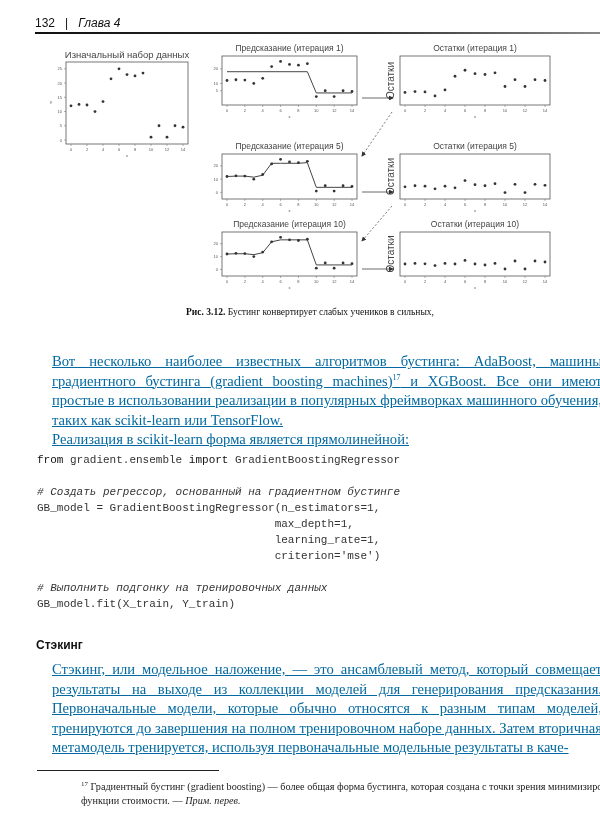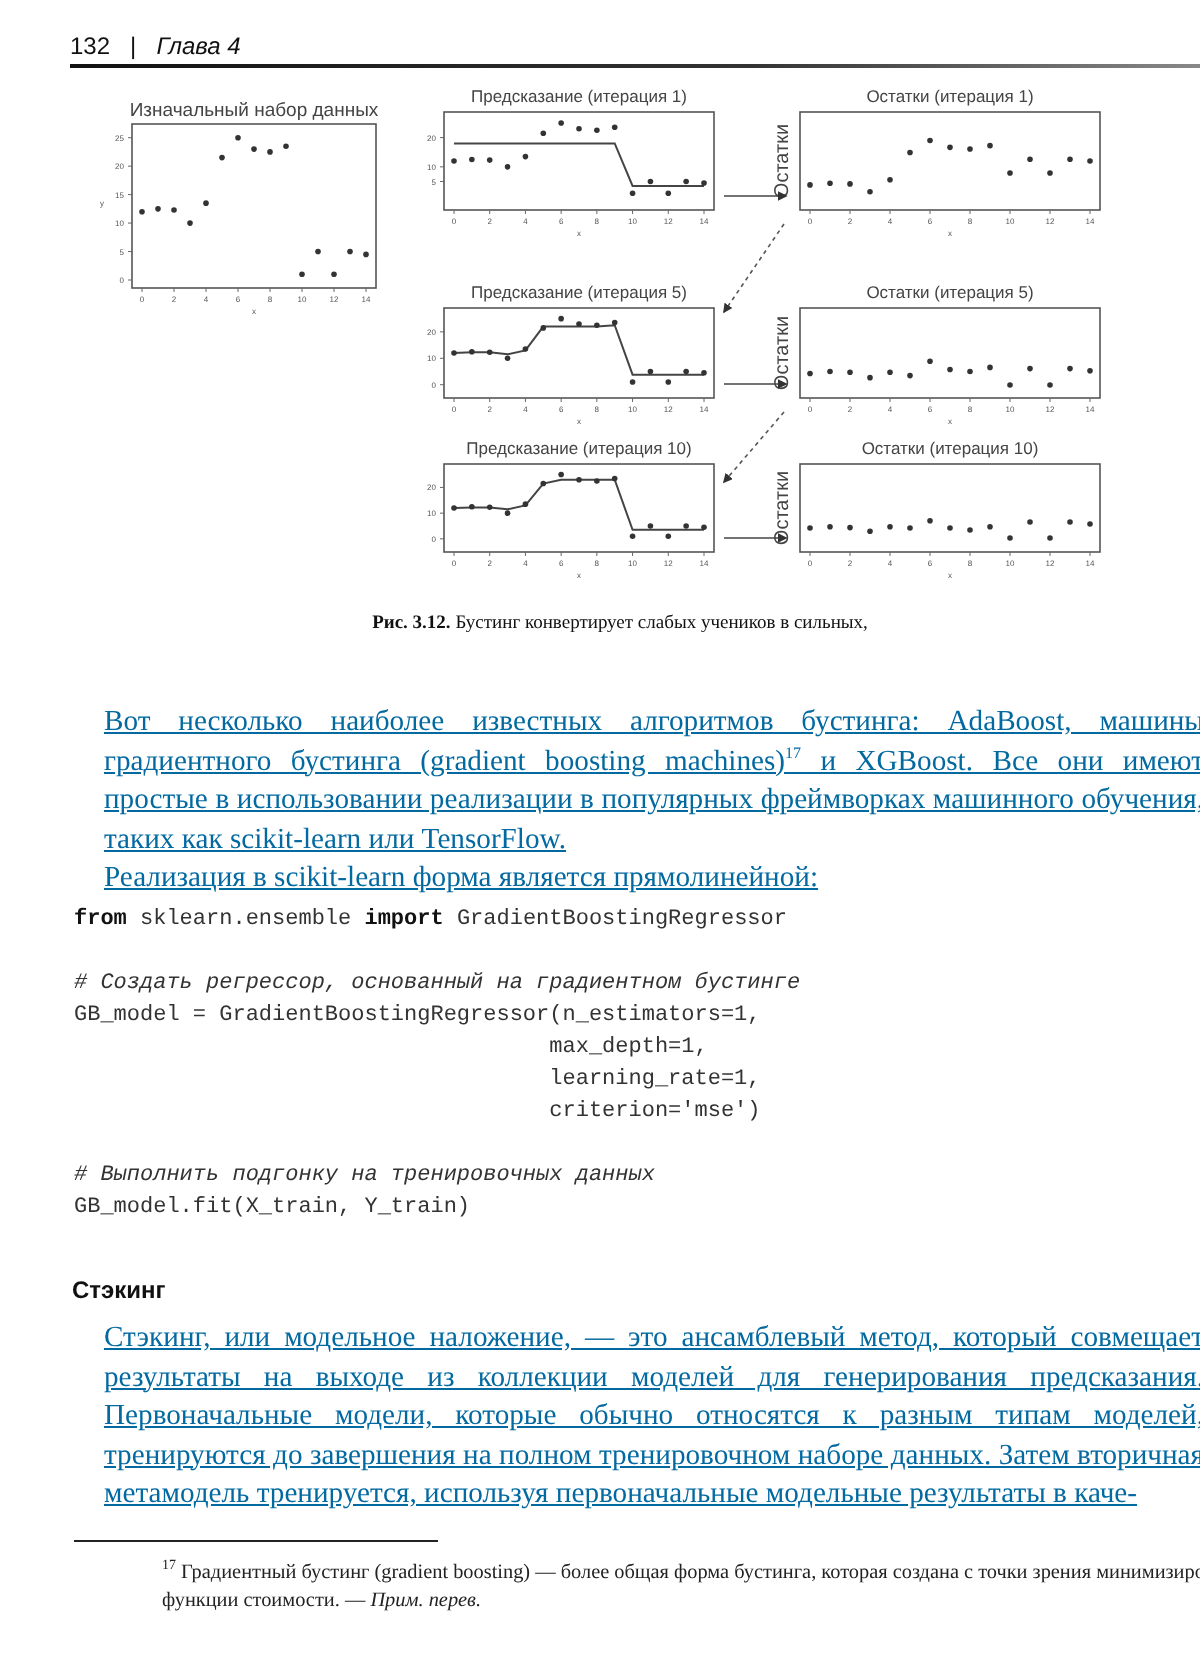--- a/index.html
+++ b/index.html
@@ -23,7 +23,7 @@
   .para sup { font-size: 8px; vertical-align: super; line-height: 0; }
 
   .code { position: absolute; left: 37px; font-family: "Liberation Mono", monospace; font-size: 11px; line-height: 16px; color: #333; white-space: pre; }
-  .code .kw { font-weight: bold; color: #111; margin-top: 48px; }
+  .code .kw { font-weight: normal; color: #111; margin-top: 48px; }
   .code .cm { font-style: italic; color: #333; margin-top: 12px; }
 
   .h2 { position: absolute; left: 36px; top: 638px; font-family: Liberation Sans, sans-serif; font-weight: bold; font-size: 12px; color: #111; }

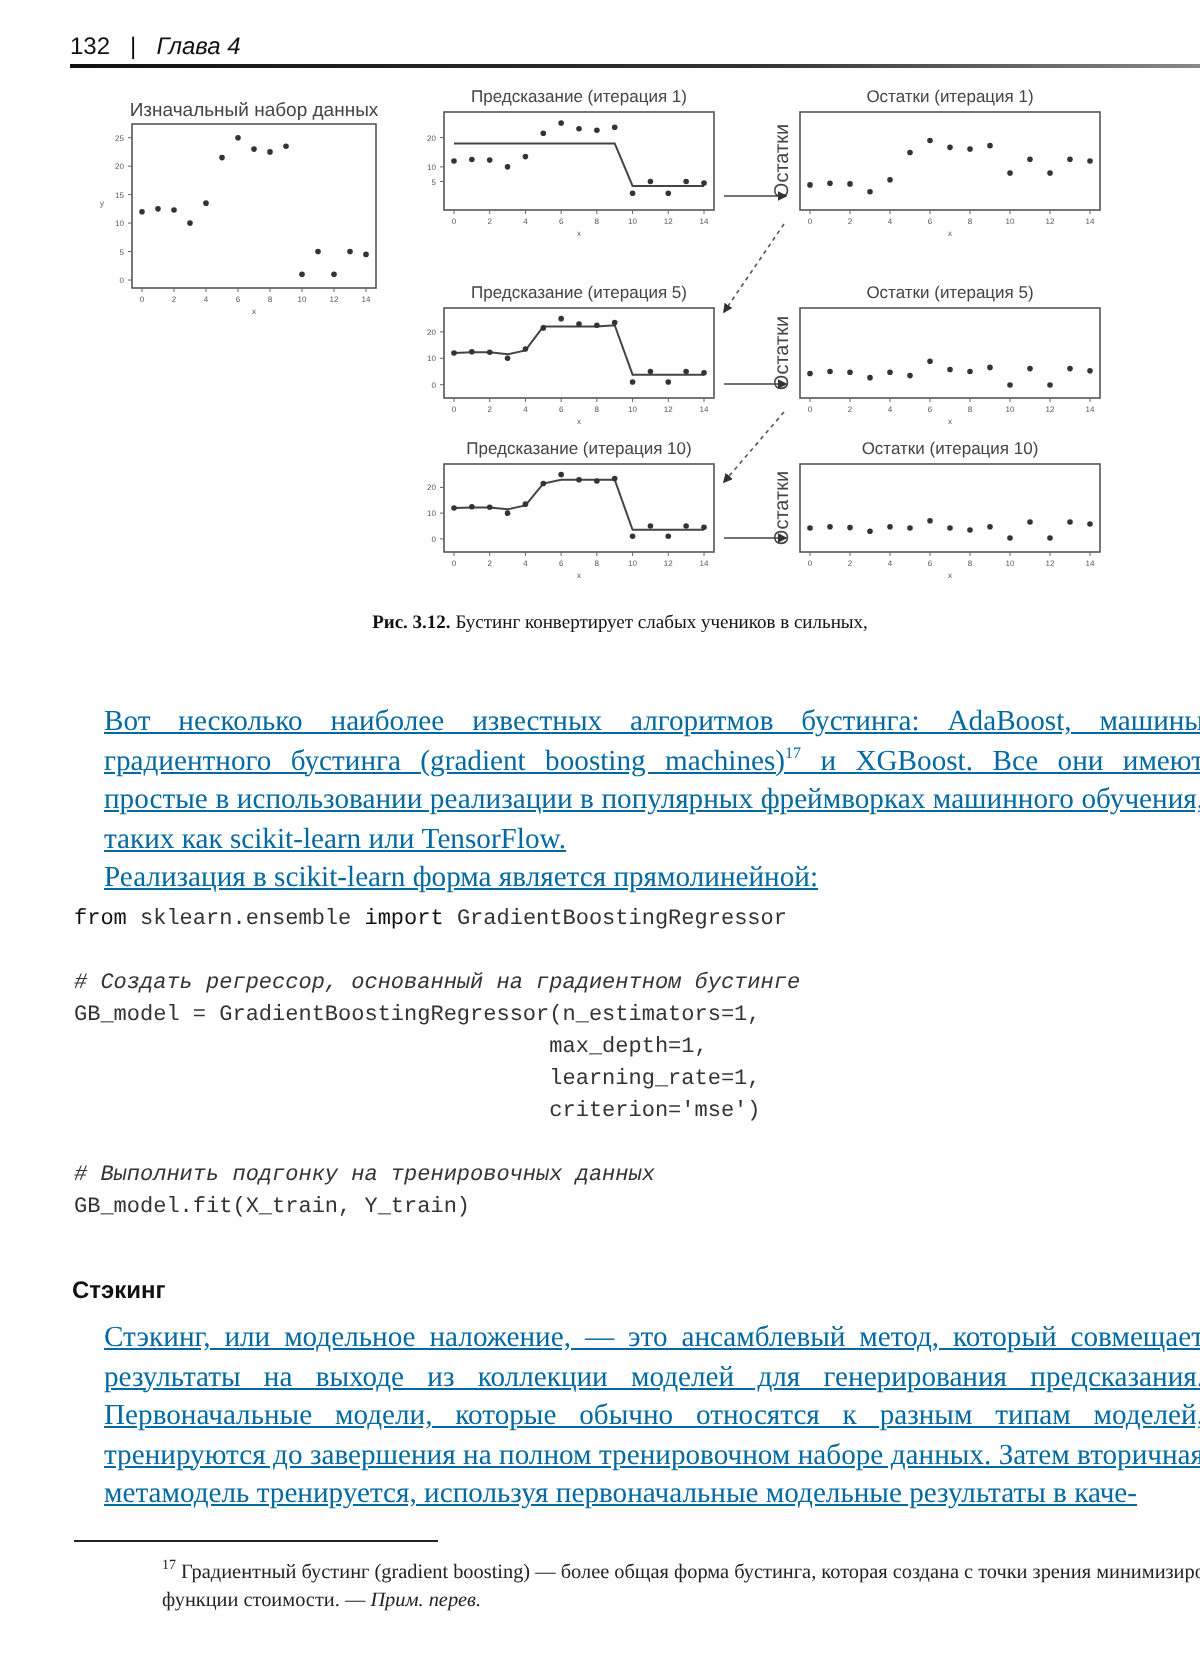--- a/index.html
+++ b/index.html
@@ -356,7 +356,7 @@
 
 <div class="para" style="top:430px;">Реализация в scikit-learn форма является прямолинейной:</div>
 
-<div class="code" style="top:452px;"><span class="kw">from</span><span> sklearn.ensemble </span><span class="kw">import</span><span> GradientBoostingRegressor</span>
+<div class="code" style="top:452px;"><span class="kw">from</span><span> gradient.ensemble </span><span class="kw">import</span><span> GradientBoostingRegressor</span>
 
 <span class="cm"># Создать регрессор, основанный на градиентном бустинге</span>
 <span>GB_model = GradientBoostingRegressor(n_estimators=1,</span>

